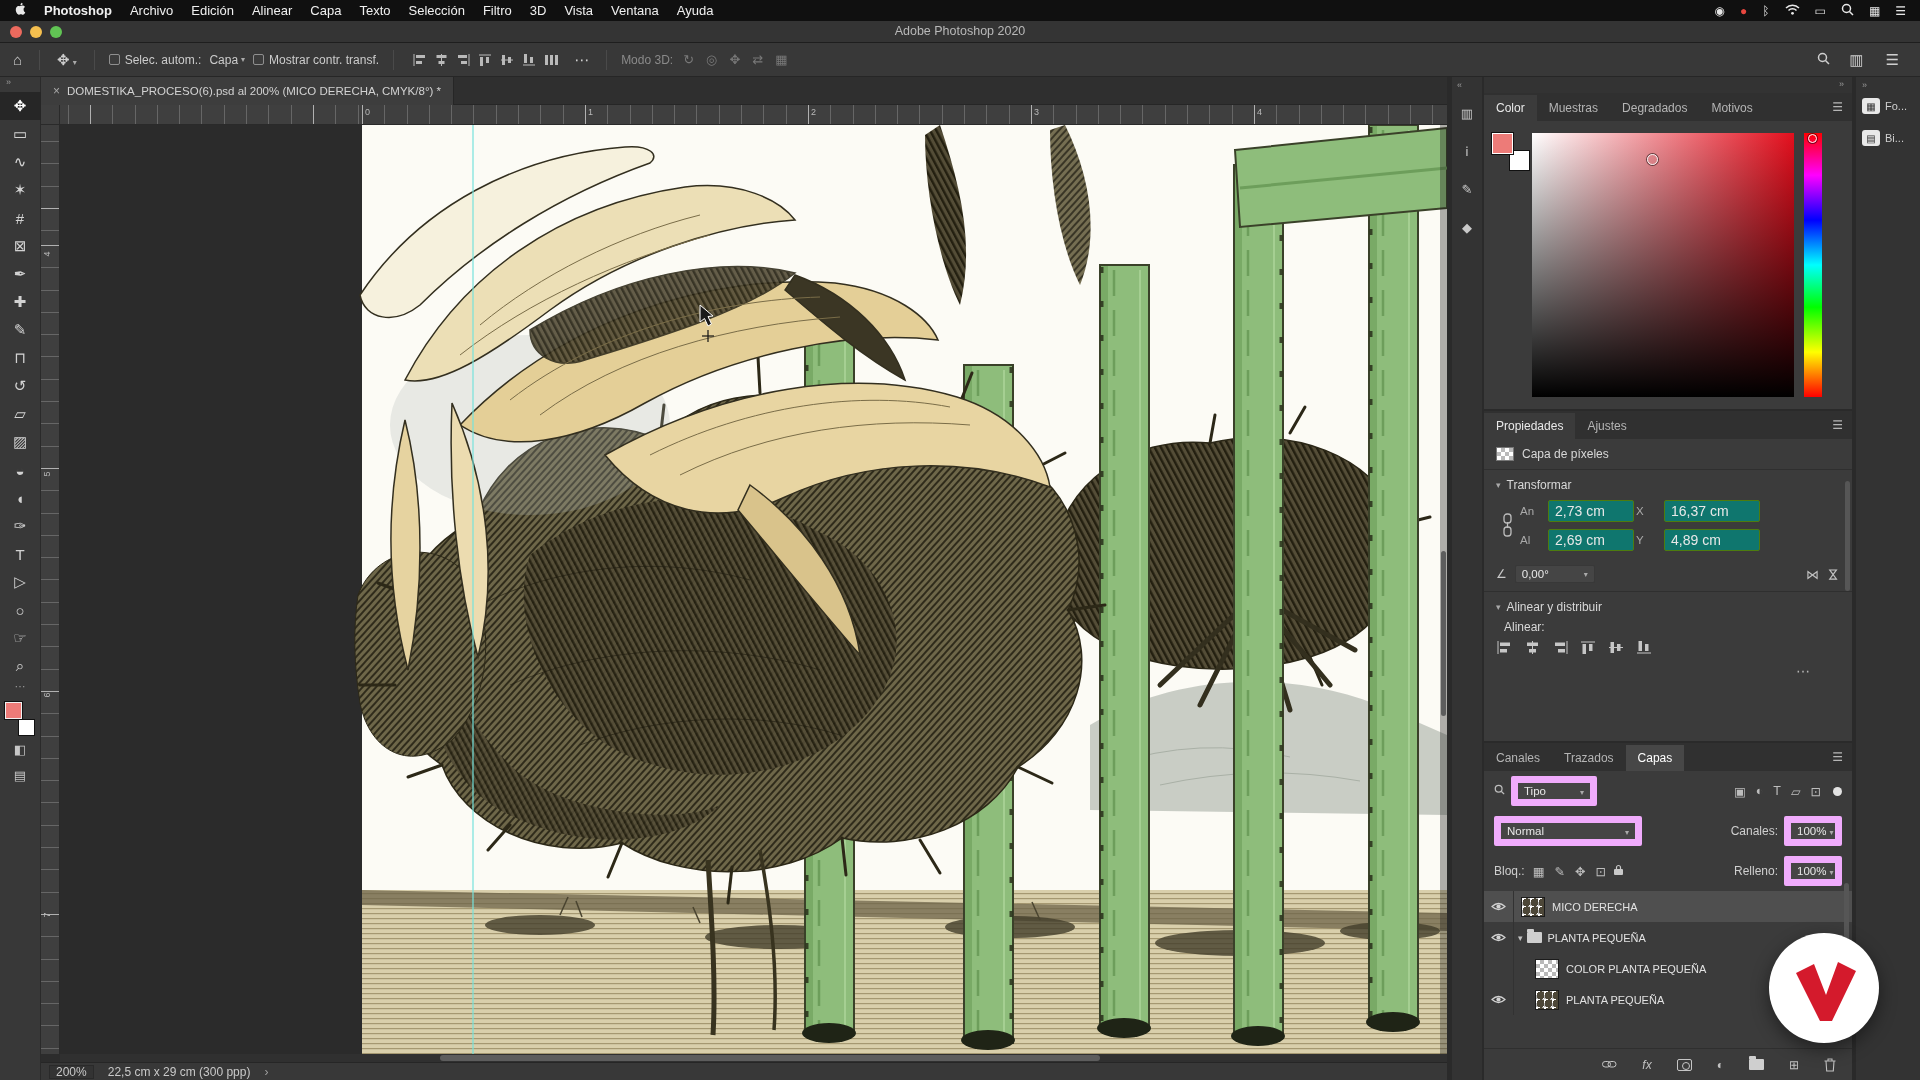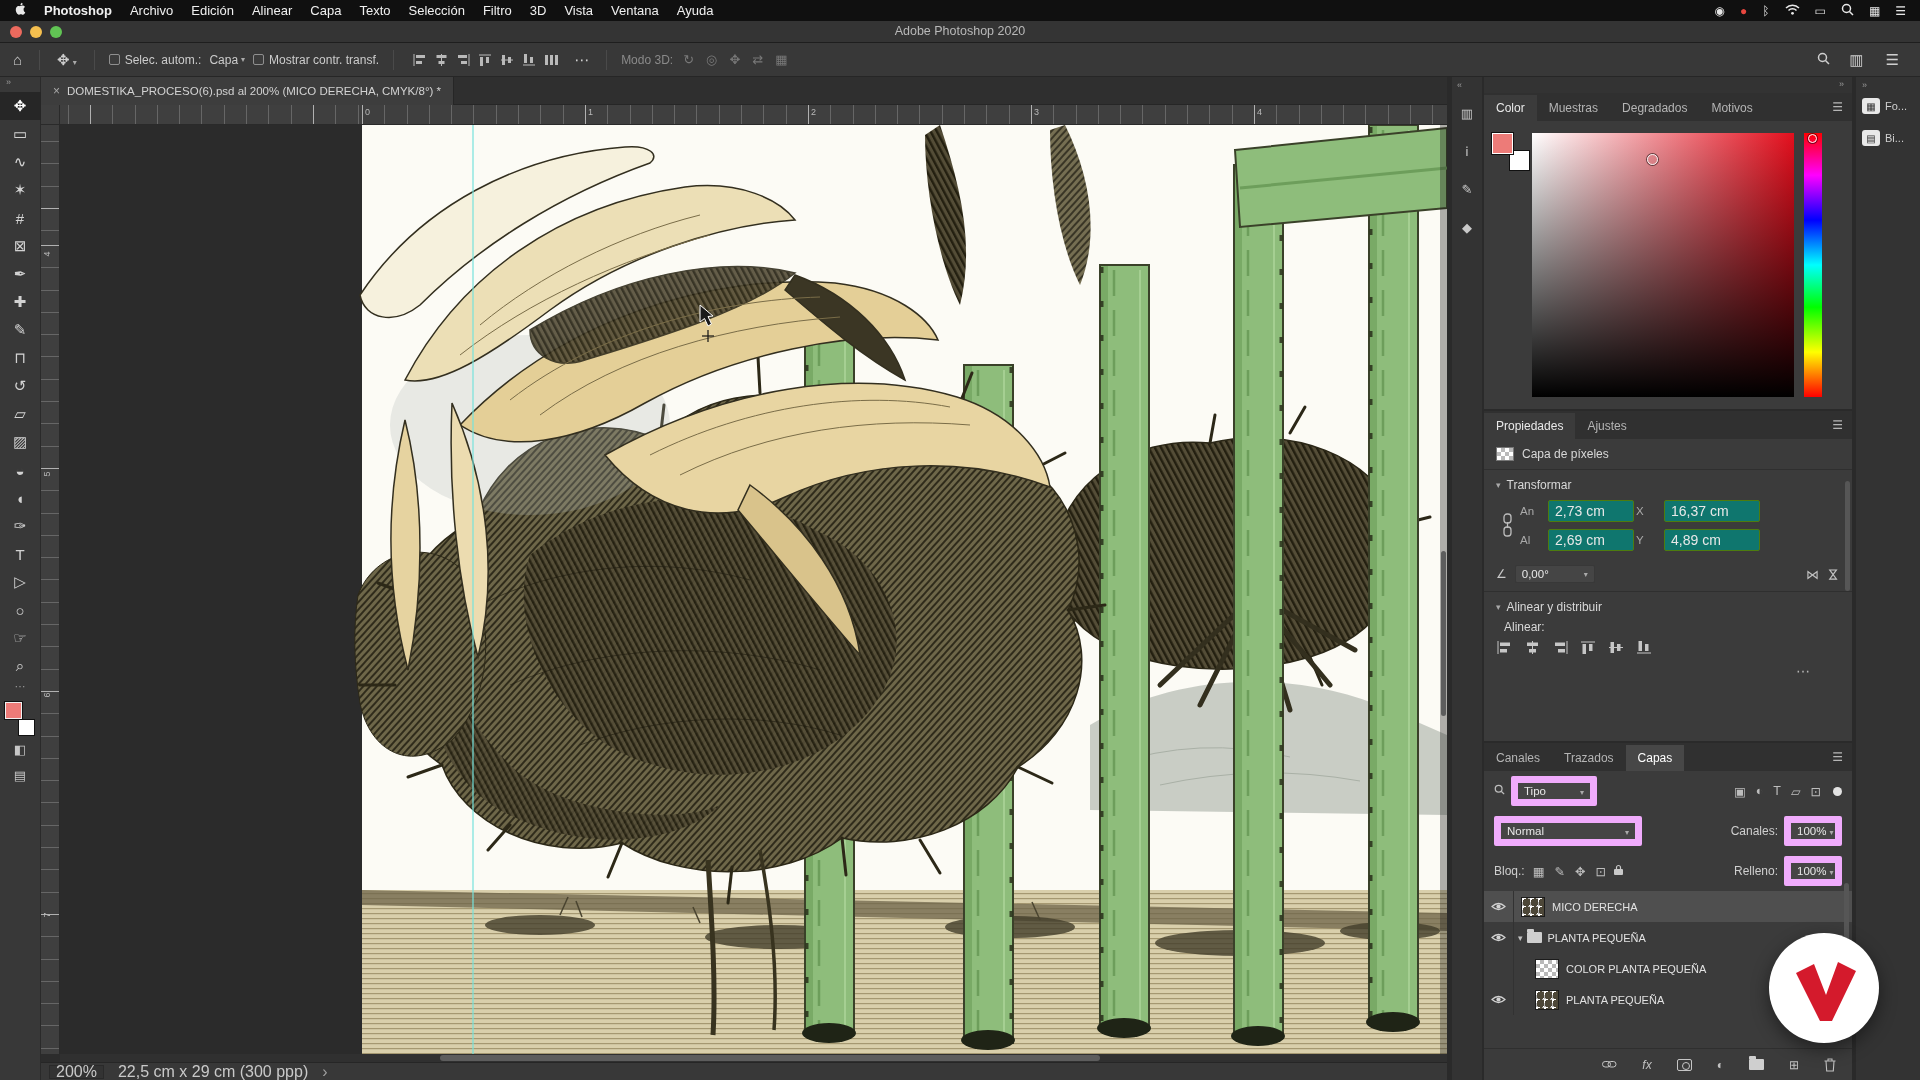--- a/index.html
+++ b/index.html
@@ -68,7 +68,7 @@
   #vscroll .vthumb{position:absolute;left:1px;top:426px;width:5px;height:165px;background:#5d5d5d;border-radius:3px}
   #hscroll{position:absolute;left:60px;top:1054px;width:1387px;height:8px;background:#303030}
   #hscroll .hthumb{position:absolute;left:380px;top:1px;width:660px;height:6px;background:#5d5d5d;border-radius:3px}
-  #statusbar{position:absolute;left:41px;top:1062px;width:1406px;height:18px;background:#383838;border-top:1px solid #262626;display:flex;align-items:center;gap:14px;font-size:16px;color:#c9c9c9;padding:0 8px}
+  #statusbar{position:absolute;left:41px;top:1062px;width:1406px;height:18px;background:#383838;border-top:1px solid #262626;display:flex;align-items:center;gap:14px;font-size:12px;color:#c9c9c9;padding:0 8px}
   #statusbar .zoombox{background:#333;border:1px solid #2a2a2a;padding:0 6px;height:14px;display:flex;align-items:center}
   #statusbar .chev{color:#9f9f9f}
 

